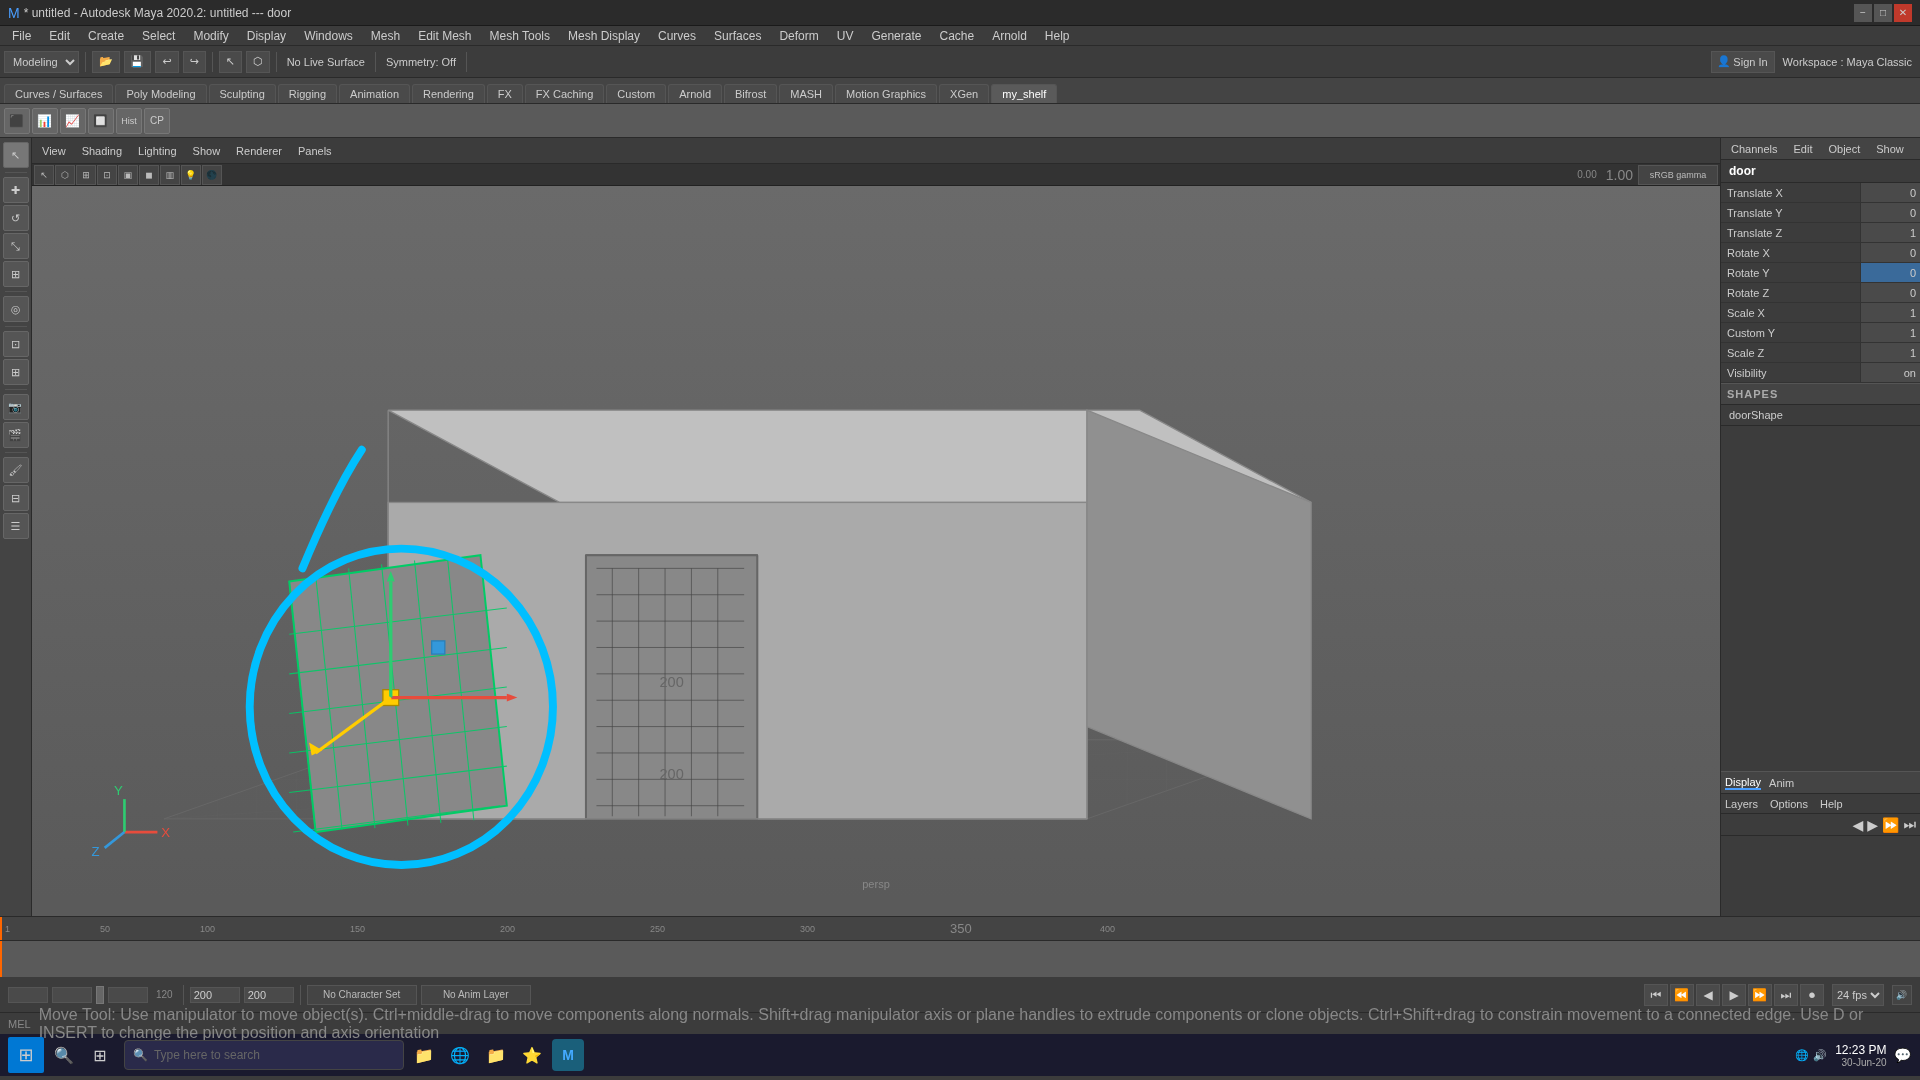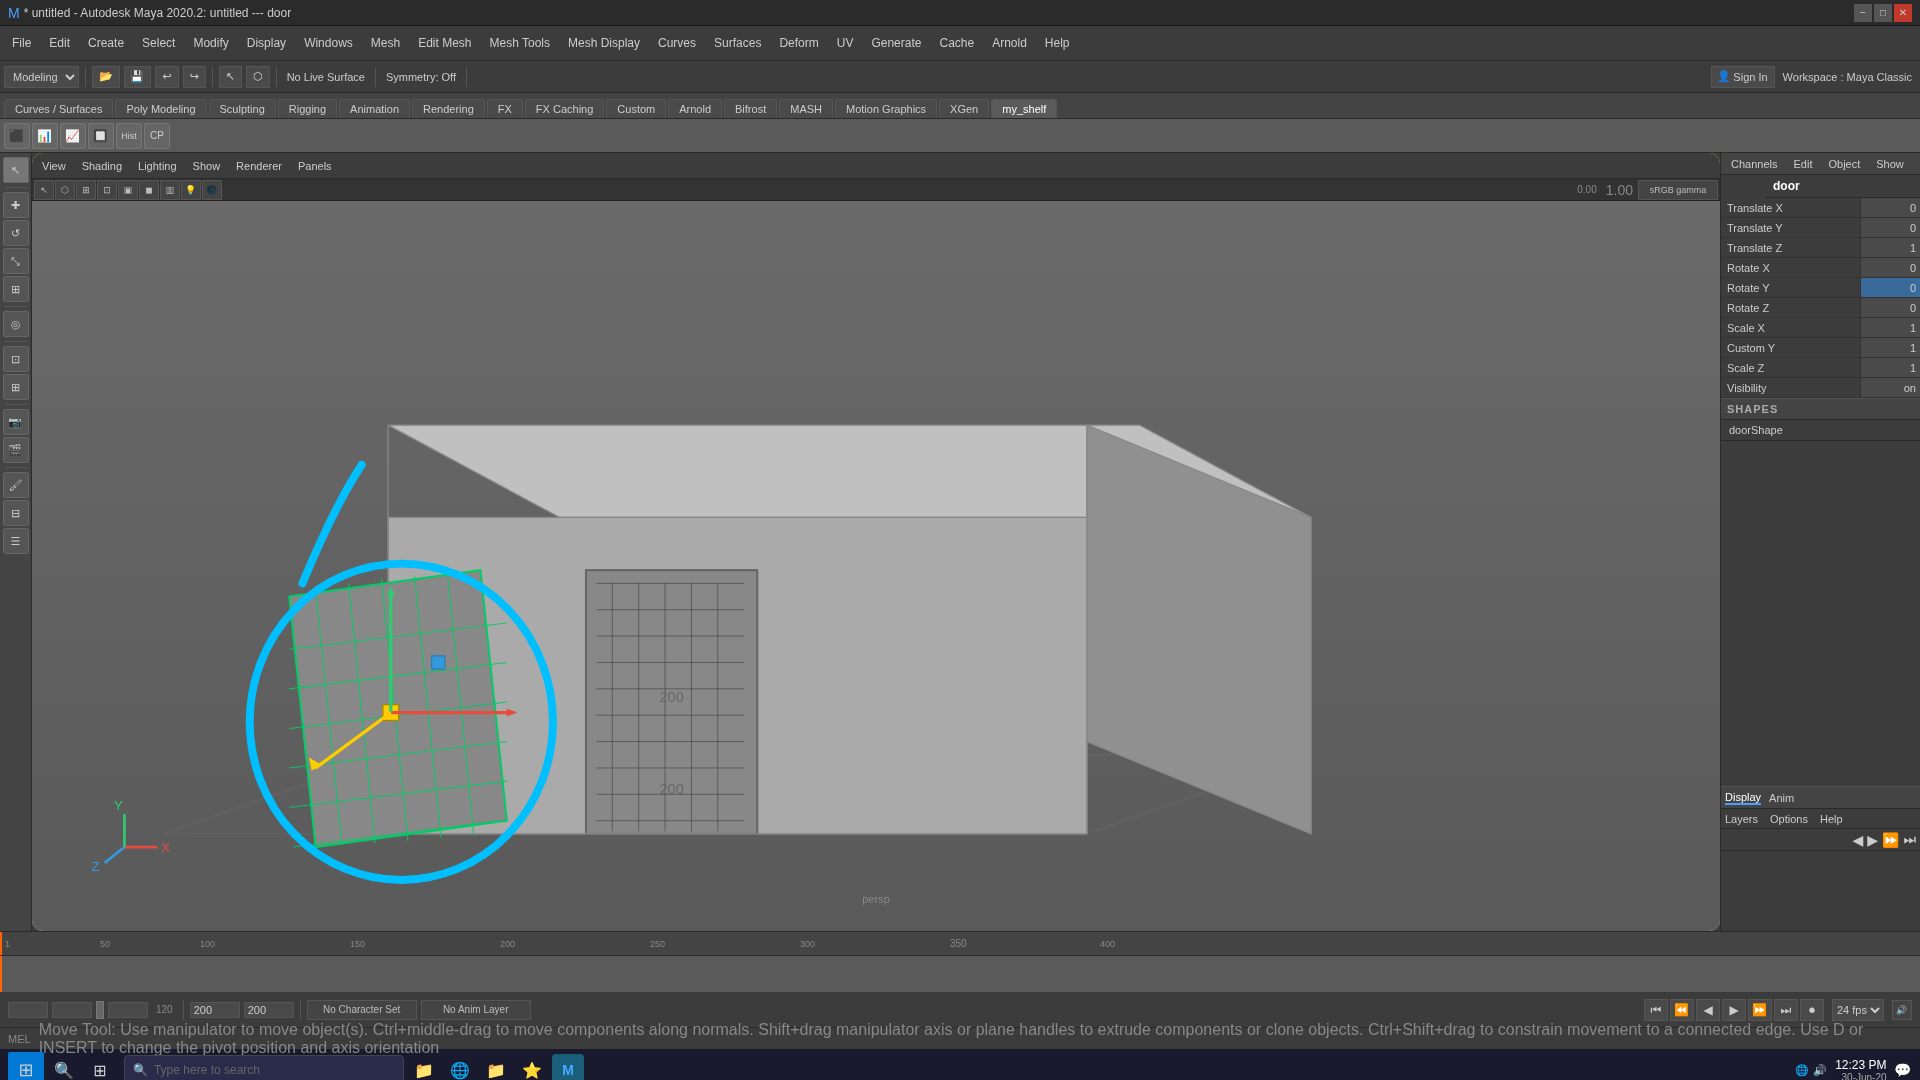--- a/index.html
+++ b/index.html
@@ -17,7 +17,7 @@
 
     
     #menu-bar {
-      width: 100%; height: 35px; background: #3c3c3c; display: flex; align-items: center;
+      width: 100%; height: 20px; background: #3c3c3c; display: flex; align-items: center;
       padding: 0 4px; border-bottom: 1px solid #2a2a2a; gap: 2px;
     }
     .menu-item { padding: 2px 8px; color: #cccccc; cursor: pointer; font-size: 12px; border-radius: 2px; }

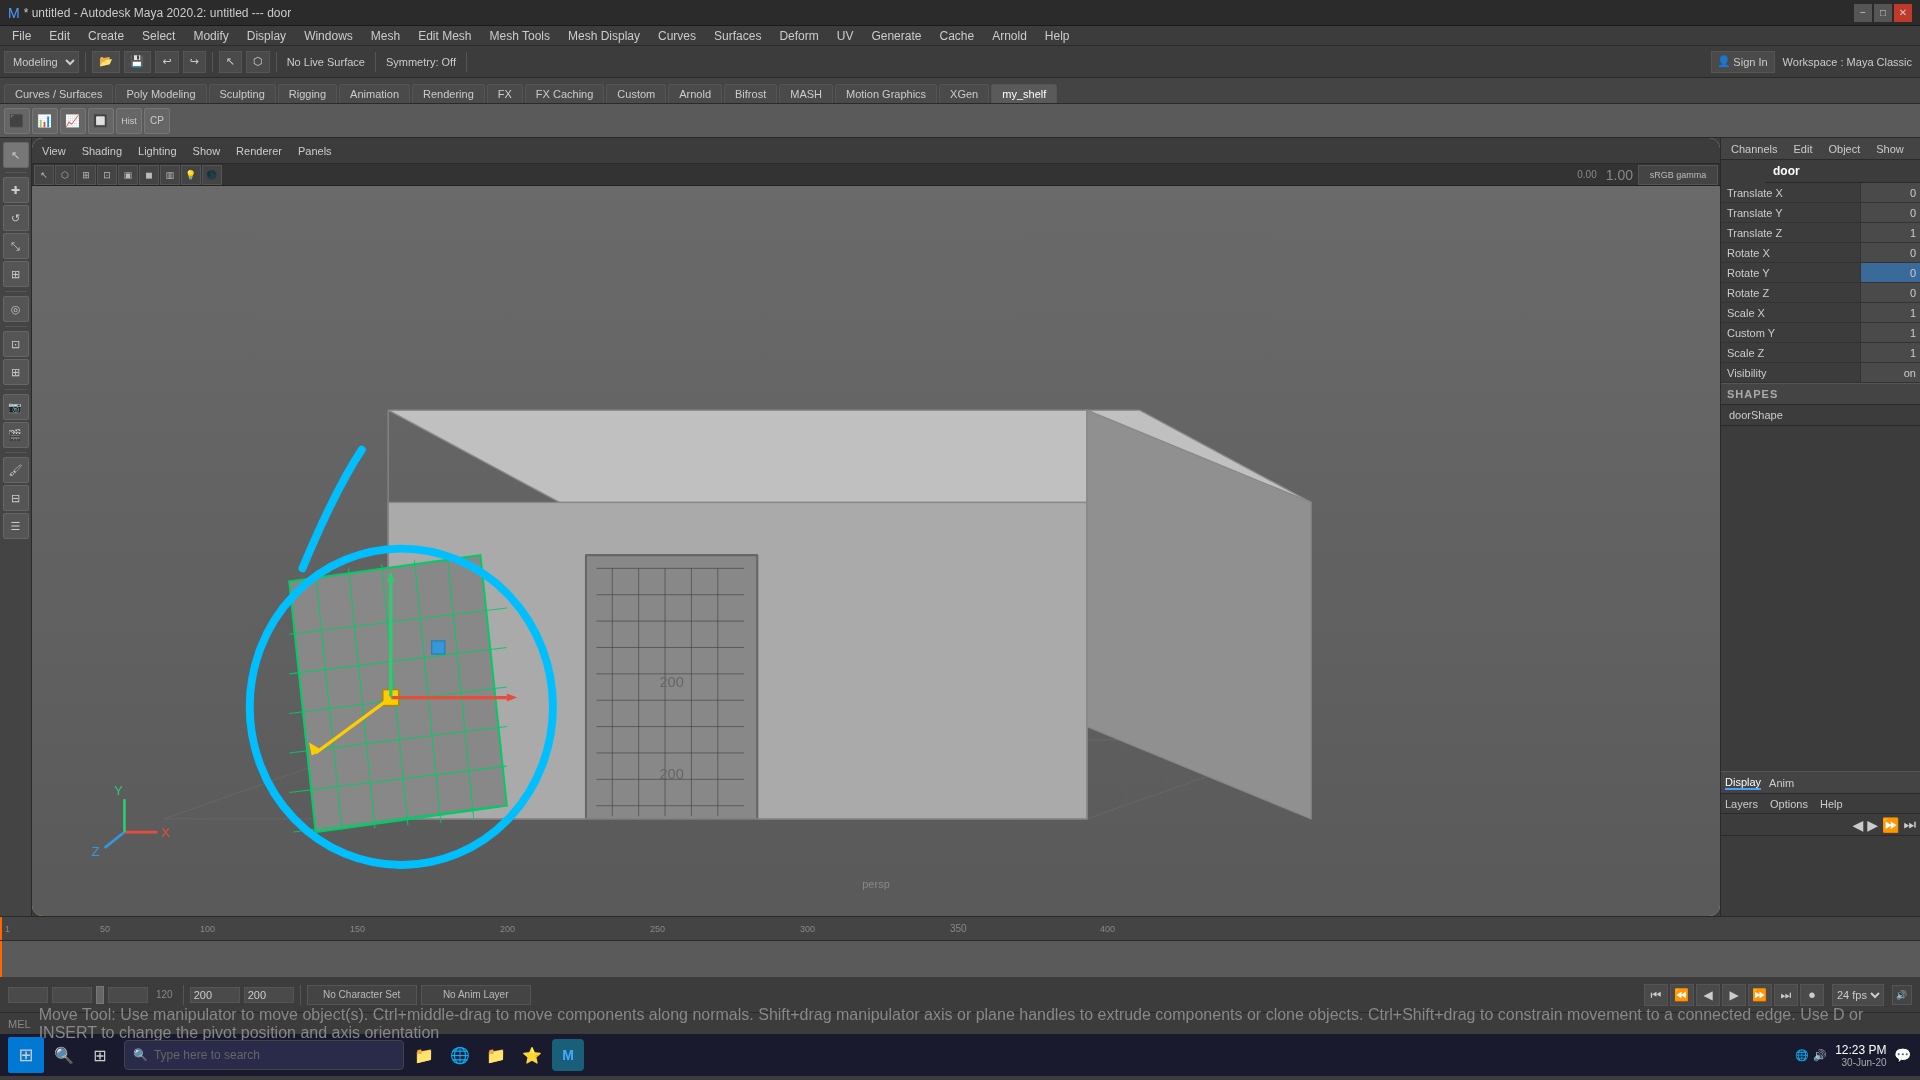--- a/index.html
+++ b/index.html
@@ -63,7 +63,7 @@
 
     
     #viewport-container {
-      flex: 1; position: relative; background: #bef264; overflow: hidden; border-radius: 11px;
+      flex: 1; position: relative; background: #bef264; overflow: hidden;
     }
     #viewport-toolbar {
       height: 26px; background: #3c3c3c; display: flex; align-items: center; padding: 0 4px; gap: 4px; border-bottom: 1px solid #2a2a2a;

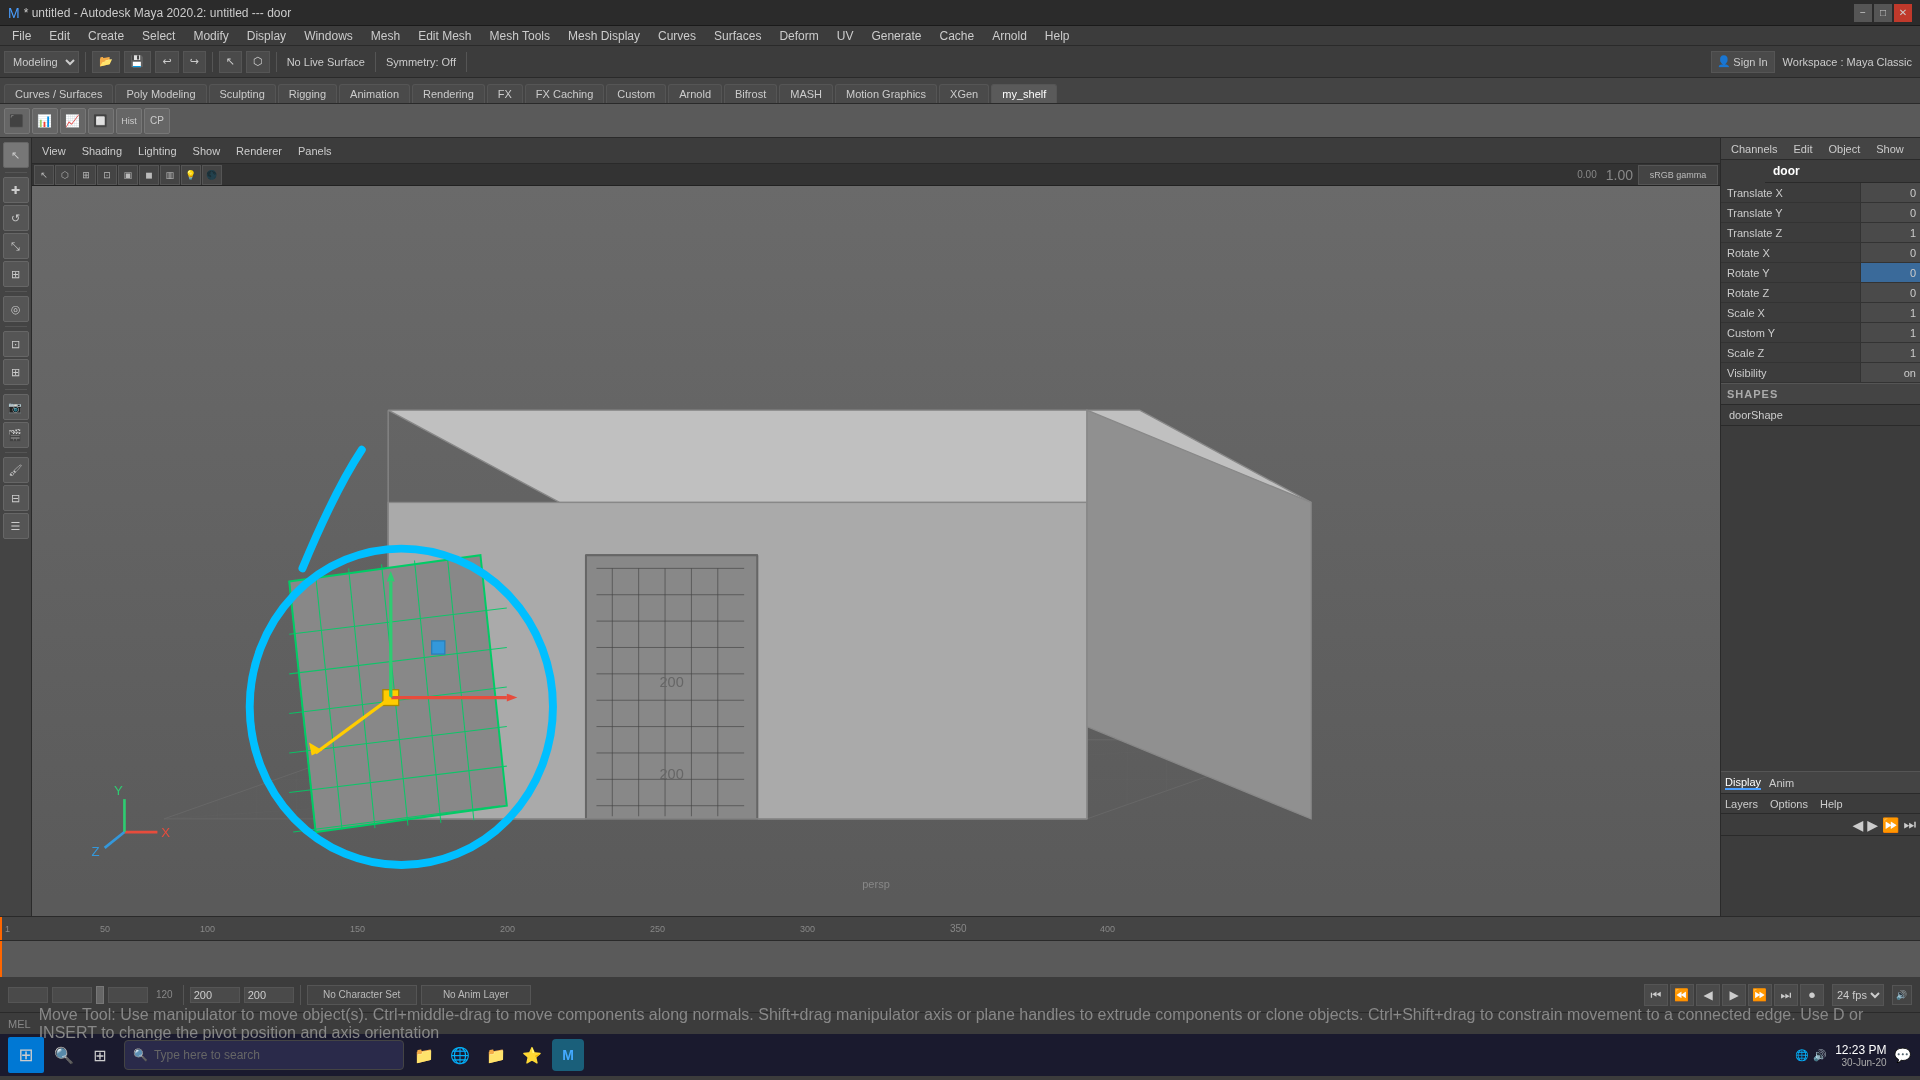--- a/index.html
+++ b/index.html
@@ -79,7 +79,7 @@
     }
     #channel-header { display: flex; align-items: center; height: 22px; background: #444; padding: 0 4px; gap: 4px; border-bottom: 1px solid #2a2a2a; }
     .ch-tab { font-size: 11px; color: #ccc; cursor: pointer; padding: 2px 6px; }
-    #channel-name { padding: 4px 8px; font-size: 12px; color: #ffffff; font-weight: bold; background: #3c3c3c; border-bottom: 1px solid #2a2a2a; margin-left: 44px; }
+    #channel-name { padding: 4px 8px; font-size: 12px; color: #ffffff; font-weight: bold; background: #3c3c3c; border-bottom: 1px solid #2a2a2a; }
     .channel-row { display: flex; align-items: center; height: 20px; border-bottom: 1px solid #333; }
     .channel-label { flex: 1; padding: 0 6px; font-size: 11px; color: #cccccc; }
     .channel-value { width: 60px; padding: 0 4px; font-size: 11px; color: #cccccc; text-align: right; background: #4a4a4a; height: 100%; display: flex; align-items: center; justify-content: flex-end; border-left: 1px solid #333; }

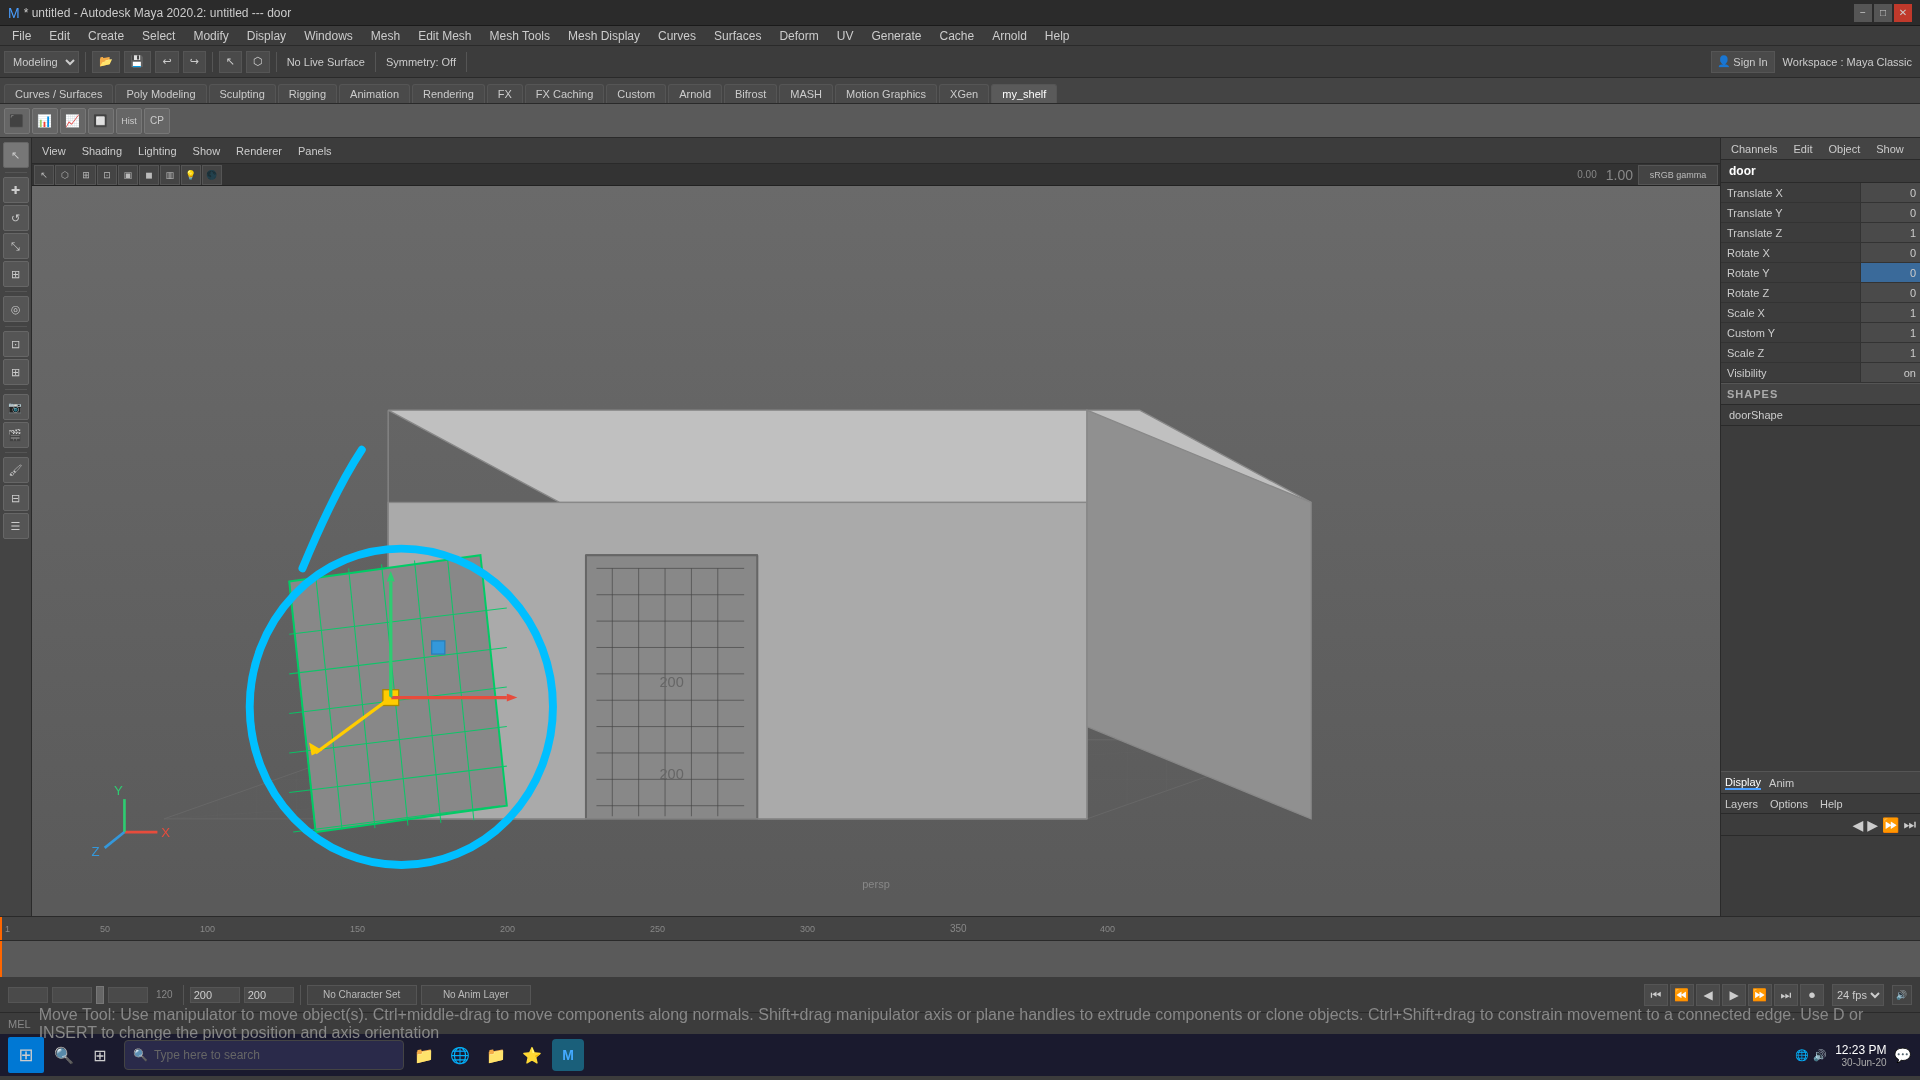--- a/index.html
+++ b/index.html
@@ -507,7 +507,7 @@
     <span style="position:absolute; left:500px; font-size:9px; color:#888;">200</span>
     <span style="position:absolute; left:650px; font-size:9px; color:#888;">250</span>
     <span style="position:absolute; left:800px; font-size:9px; color:#888;">300</span>
-    <span style="position:absolute; left:950px; font-size:10px; color:#888;">350</span>
+    <span style="position:absolute; left:950px; font-size:13px; color:#888;">350</span>
     <span style="position:absolute; left:1100px; font-size:9px; color:#888;">400</span>
   </div>
   <div id="timeline-scrub" style="height:36px; background:#5a5a5a; position:relative;">

